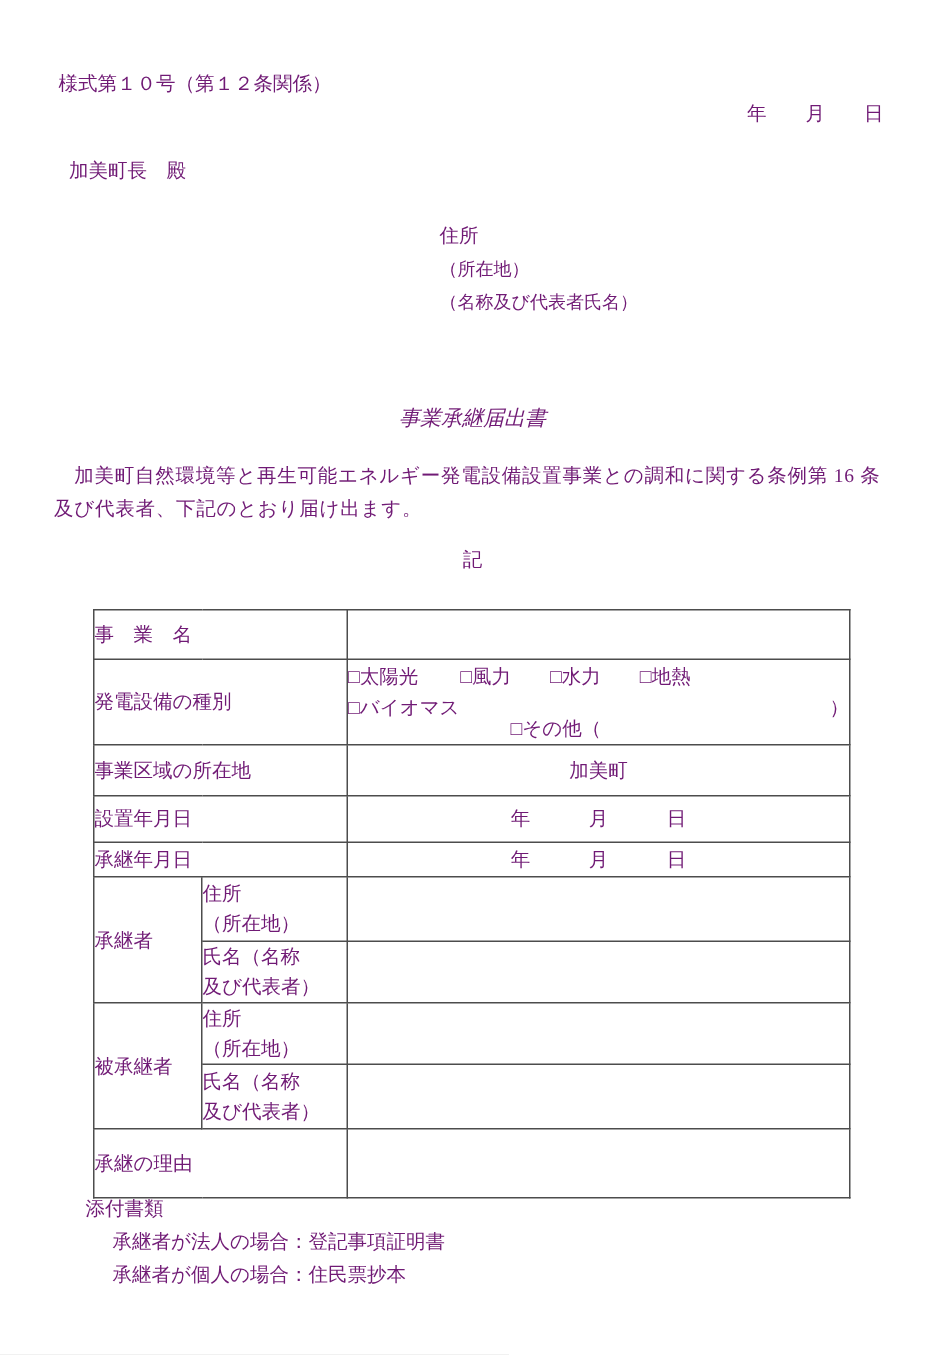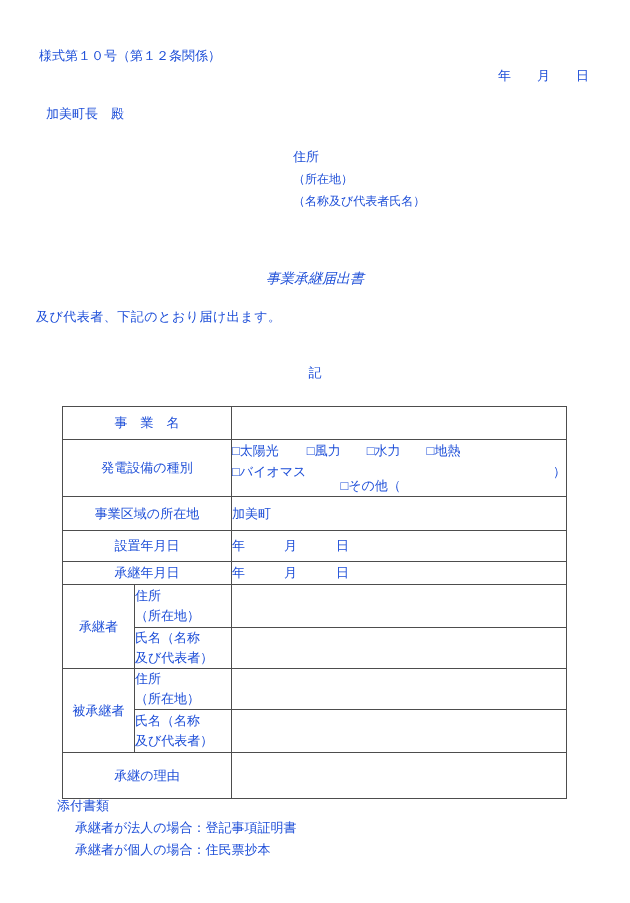--- a/index.html
+++ b/index.html
@@ -9,7 +9,7 @@
     margin:0 auto;
     background:#ffffff;
     font-family:"Liberation Serif","DejaVu Serif",serif;
-    color:#1d4ed8;
+    color:#701a75;
     font-size:13px;
     overflow:hidden;
   }

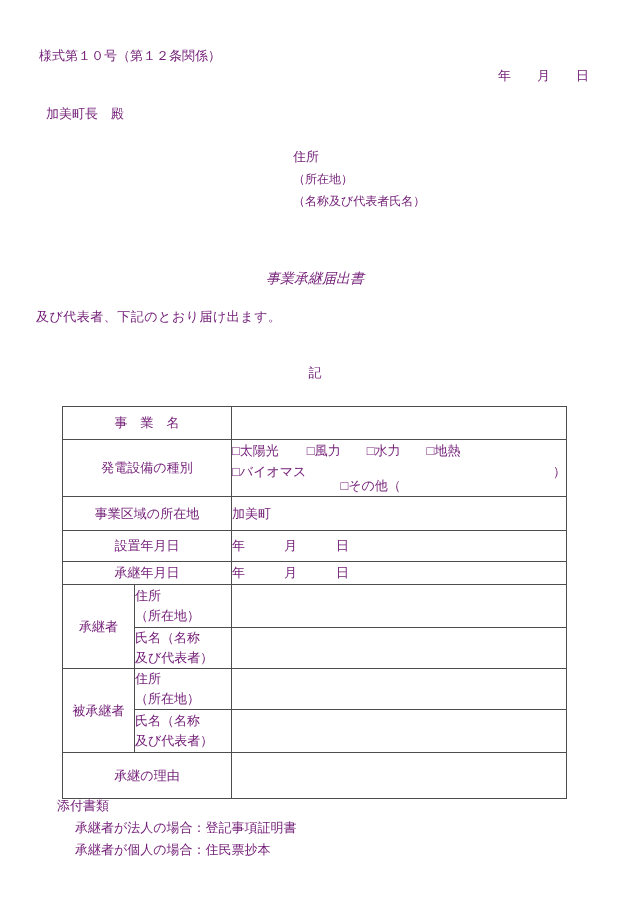--- a/index.html
+++ b/index.html
@@ -71,6 +71,7 @@
   <div class="doc-title">事業承継届出書</div>
 
   <div class="body-text">
+    <div>　加美町自然環境等と再生可能エネルギー発電設備設置事業との調和に関する条例第 16 条</div>
     <div>及び代表者、下記のとおり届け出ます。</div>
   </div>
 

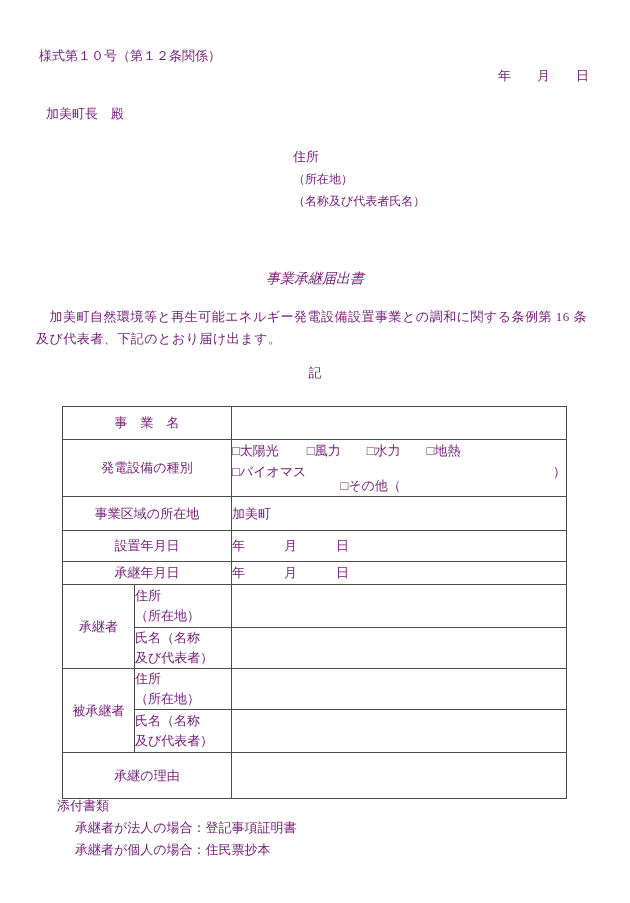--- a/index.html
+++ b/index.html
@@ -38,7 +38,7 @@
     padding:0;
     overflow:hidden;
   }
-  td.lbl { text-align:center; vertical-align:middle; white-space:pre;border-radius:10px; }
+  td.lbl { text-align:left; vertical-align:middle; white-space:pre; }
   td.sub { text-align:left; vertical-align:middle; padding-left:7px; line-height:20px; }
   td.val { text-align:left; vertical-align:middle; padding-left:8px; }
   td.dateval { padding-left:62px; white-space:pre; }

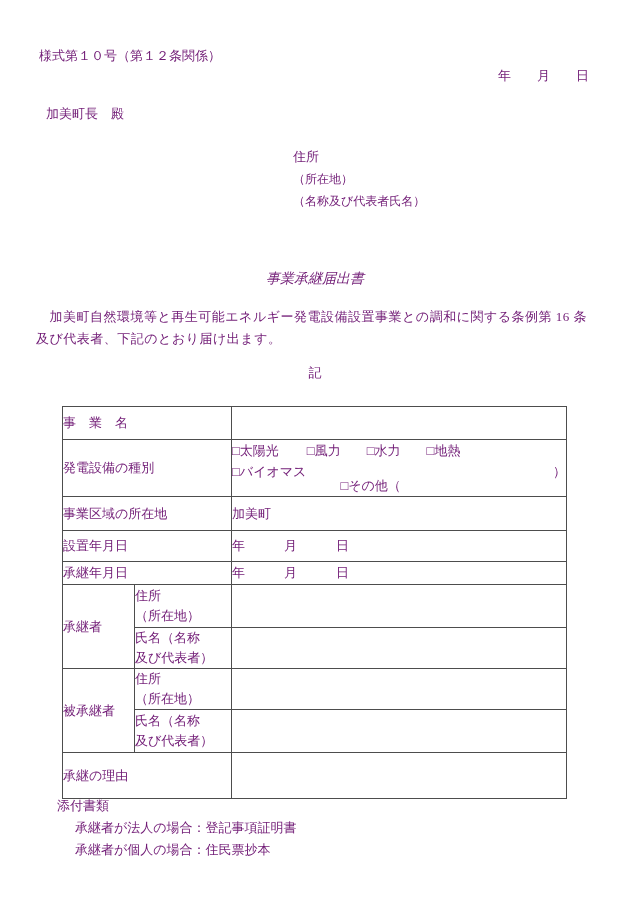--- a/index.html
+++ b/index.html
@@ -40,7 +40,7 @@
   }
   td.lbl { text-align:left; vertical-align:middle; white-space:pre; }
   td.sub { text-align:left; vertical-align:middle; padding-left:7px; line-height:20px; }
-  td.val { text-align:left; vertical-align:middle; padding-left:8px; }
+  td.val { text-align:center; vertical-align:middle; padding-left:8px; }
   td.dateval { padding-left:62px; white-space:pre; }
   td.cb { vertical-align:middle; padding:2px 7px 2px 7px; }
   .cb-row { display:flex; line-height:21px; white-space:pre; }

